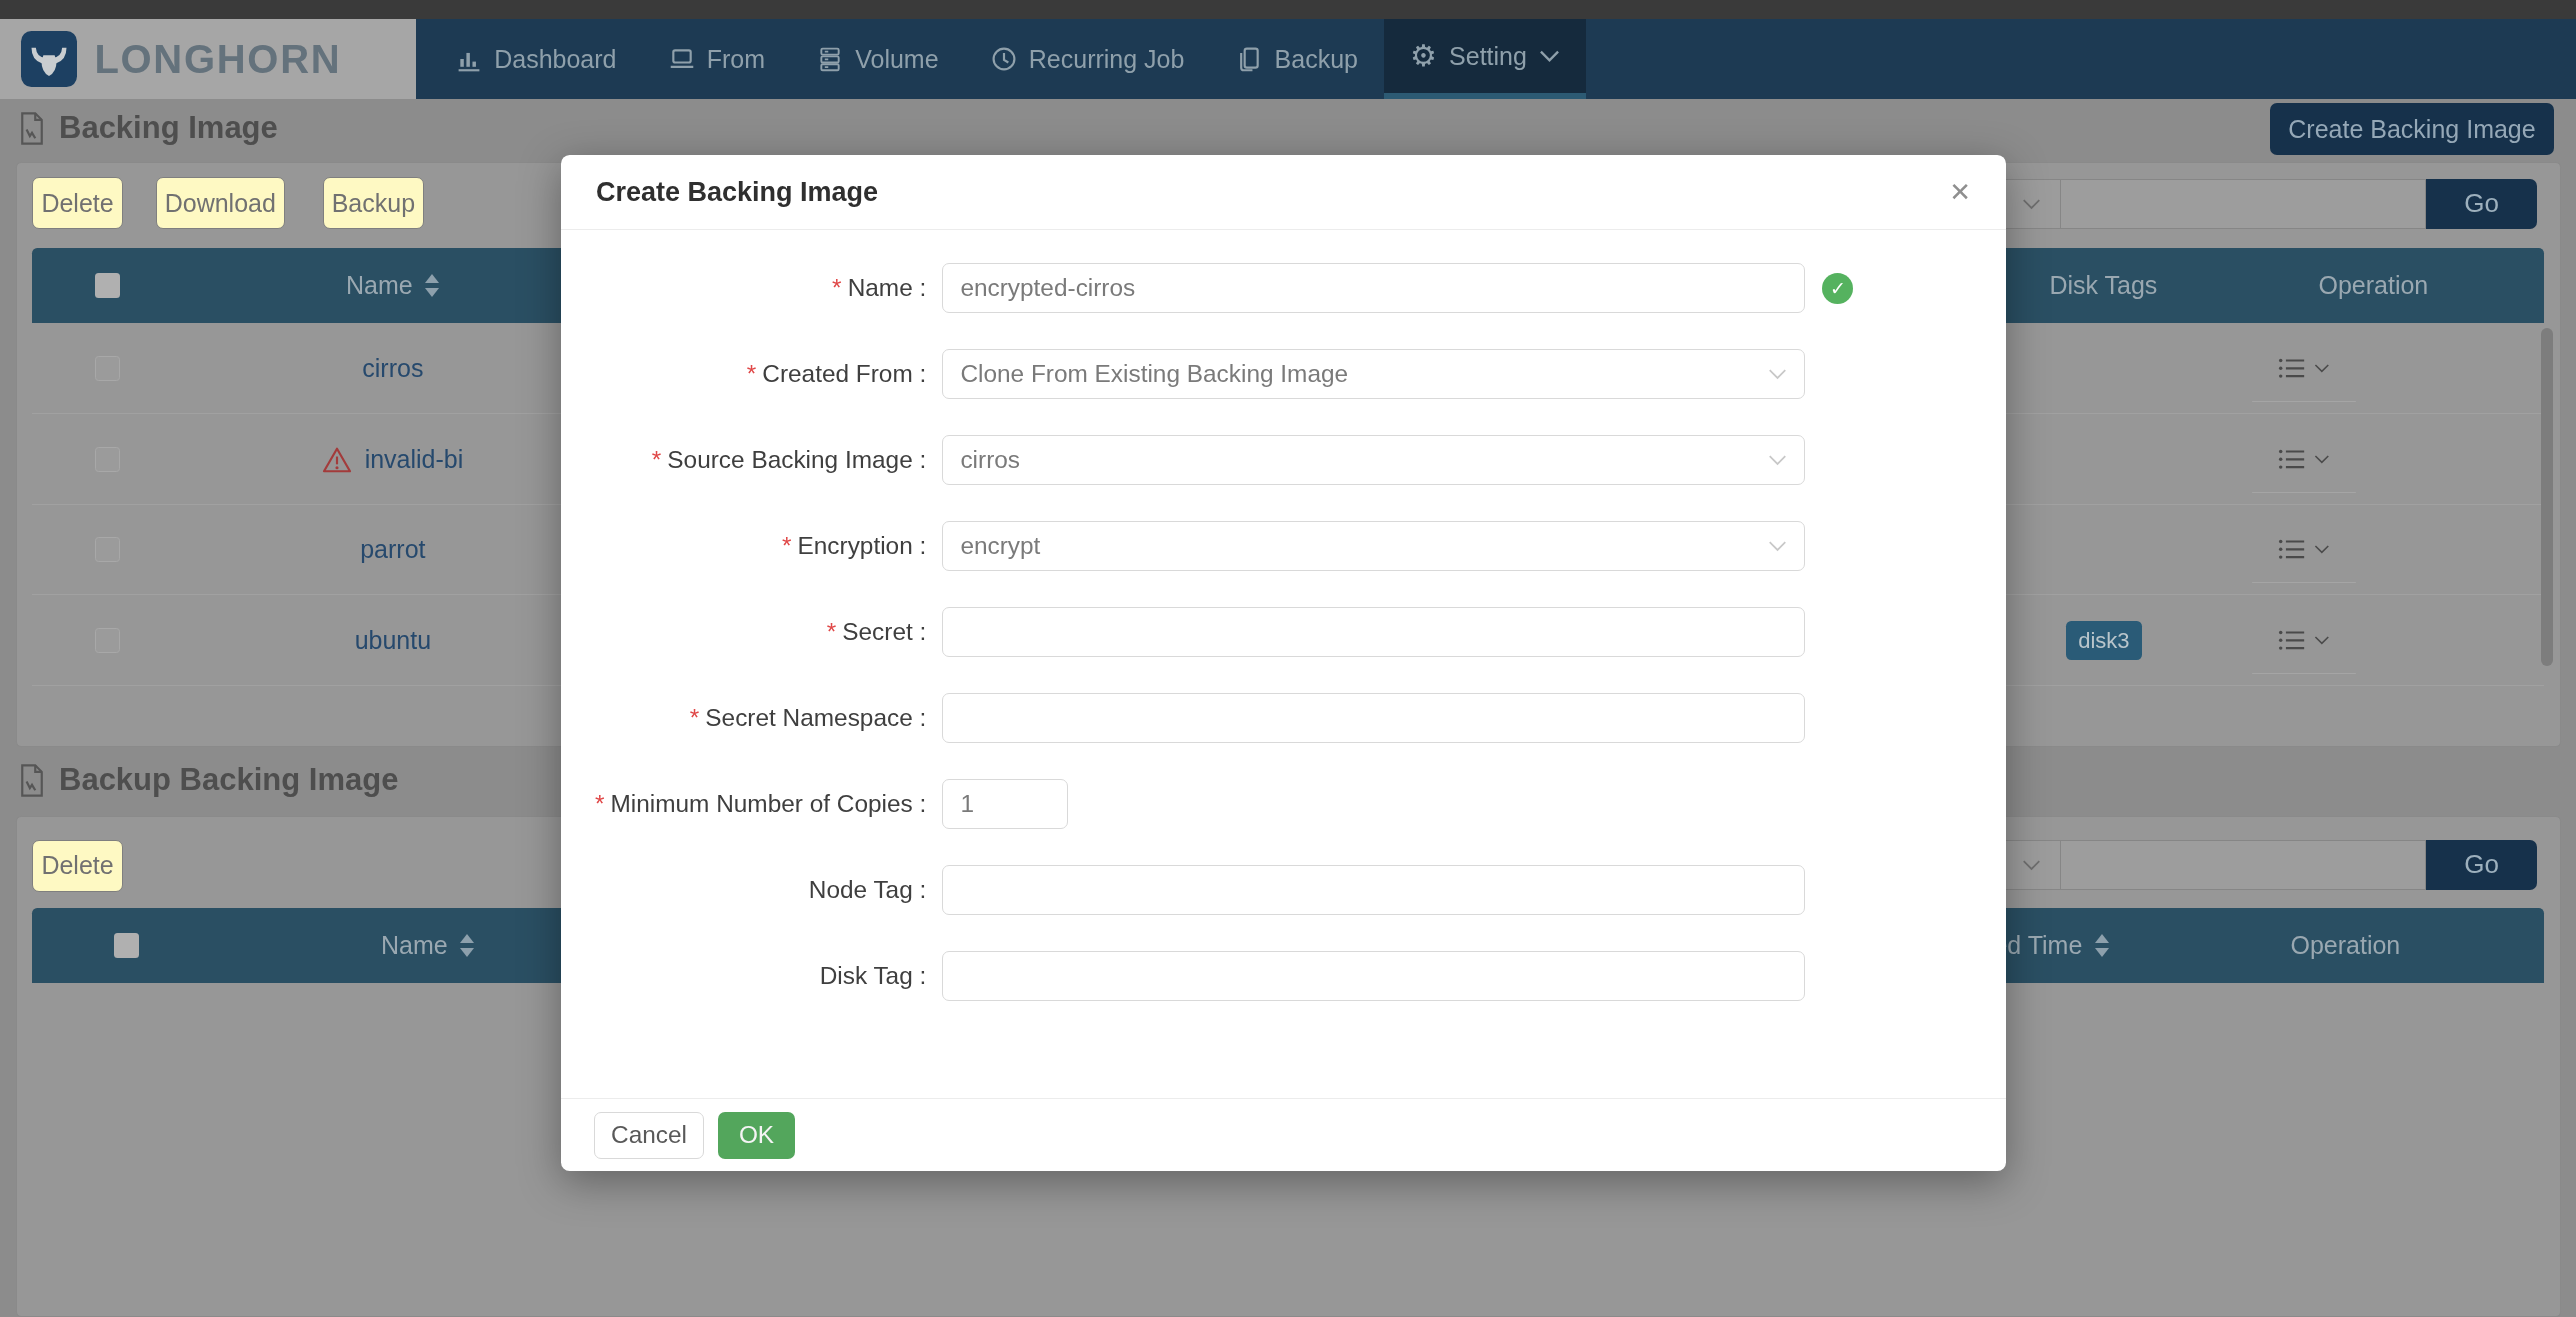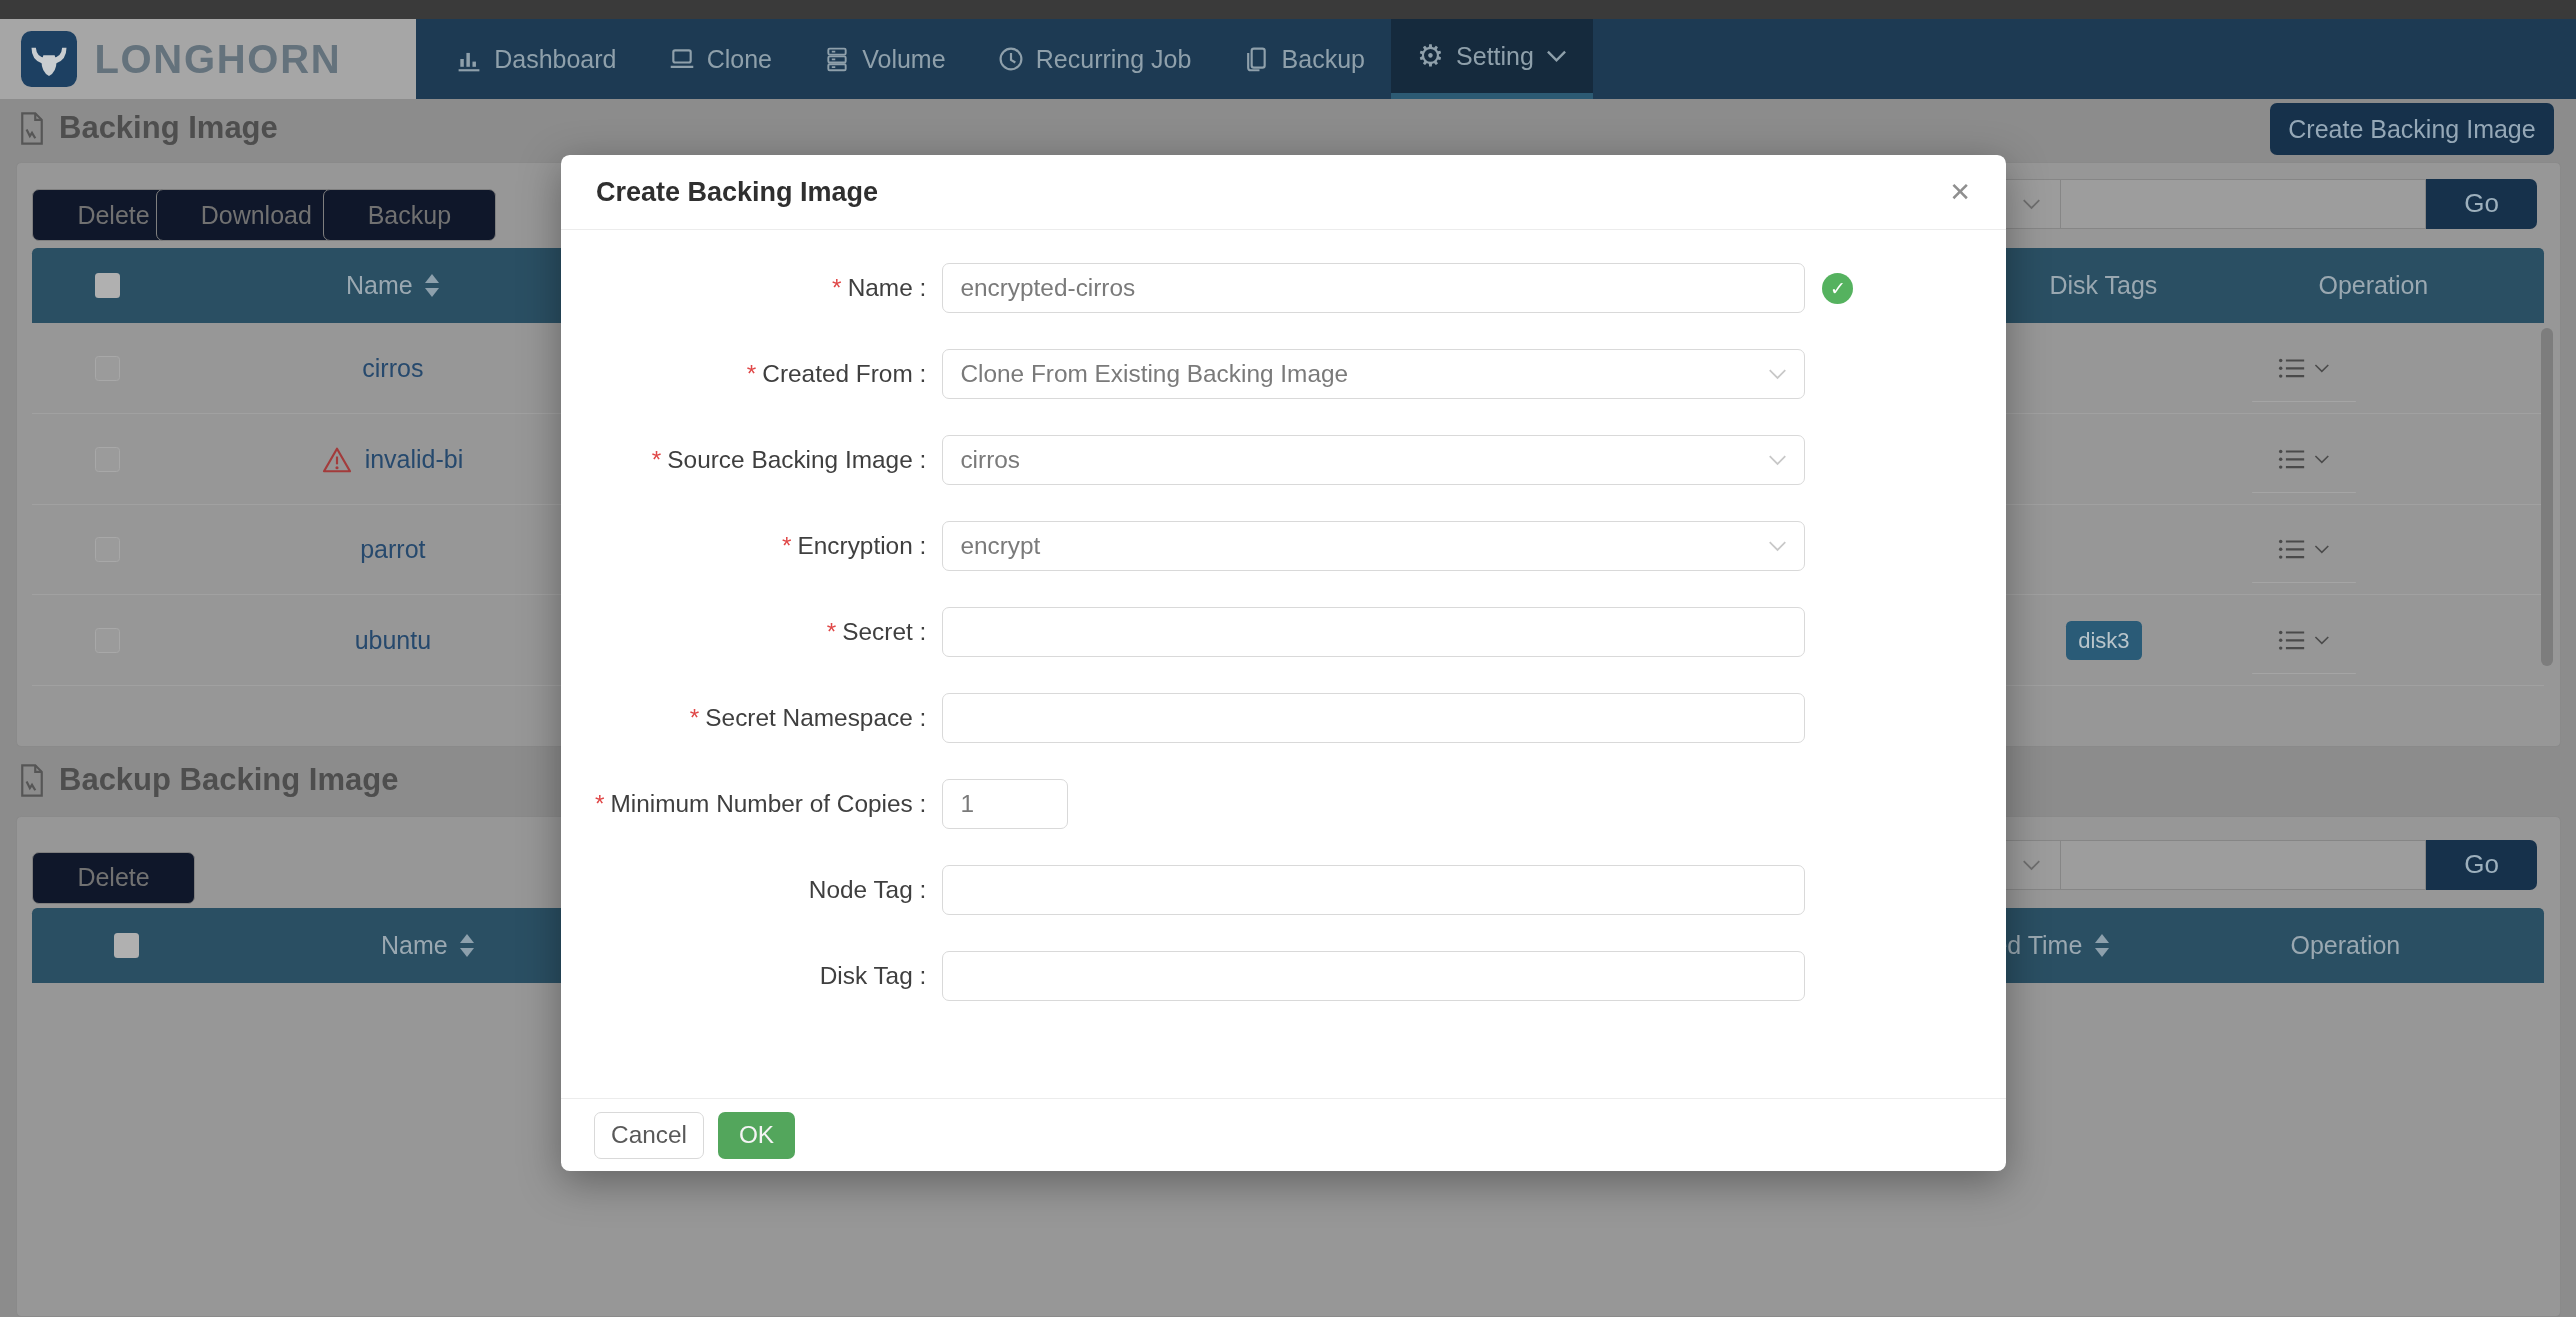--- a/index.html
+++ b/index.html
@@ -132,7 +132,7 @@
           <rect x="5" y="5" width="20" height="14" rx="2" fill="none" stroke="#8fa0ab" stroke-width="2.5"></rect>
           <path d="M2 24h26M12 24h6" stroke="#8fa0ab" stroke-width="2.5" fill="none"></path>
         </svg>
-        <span>Clone</span>
+        <span>From</span>
       </div>
       <div class="nav-item">
         <svg width="26" height="26" viewBox="0 0 30 30">

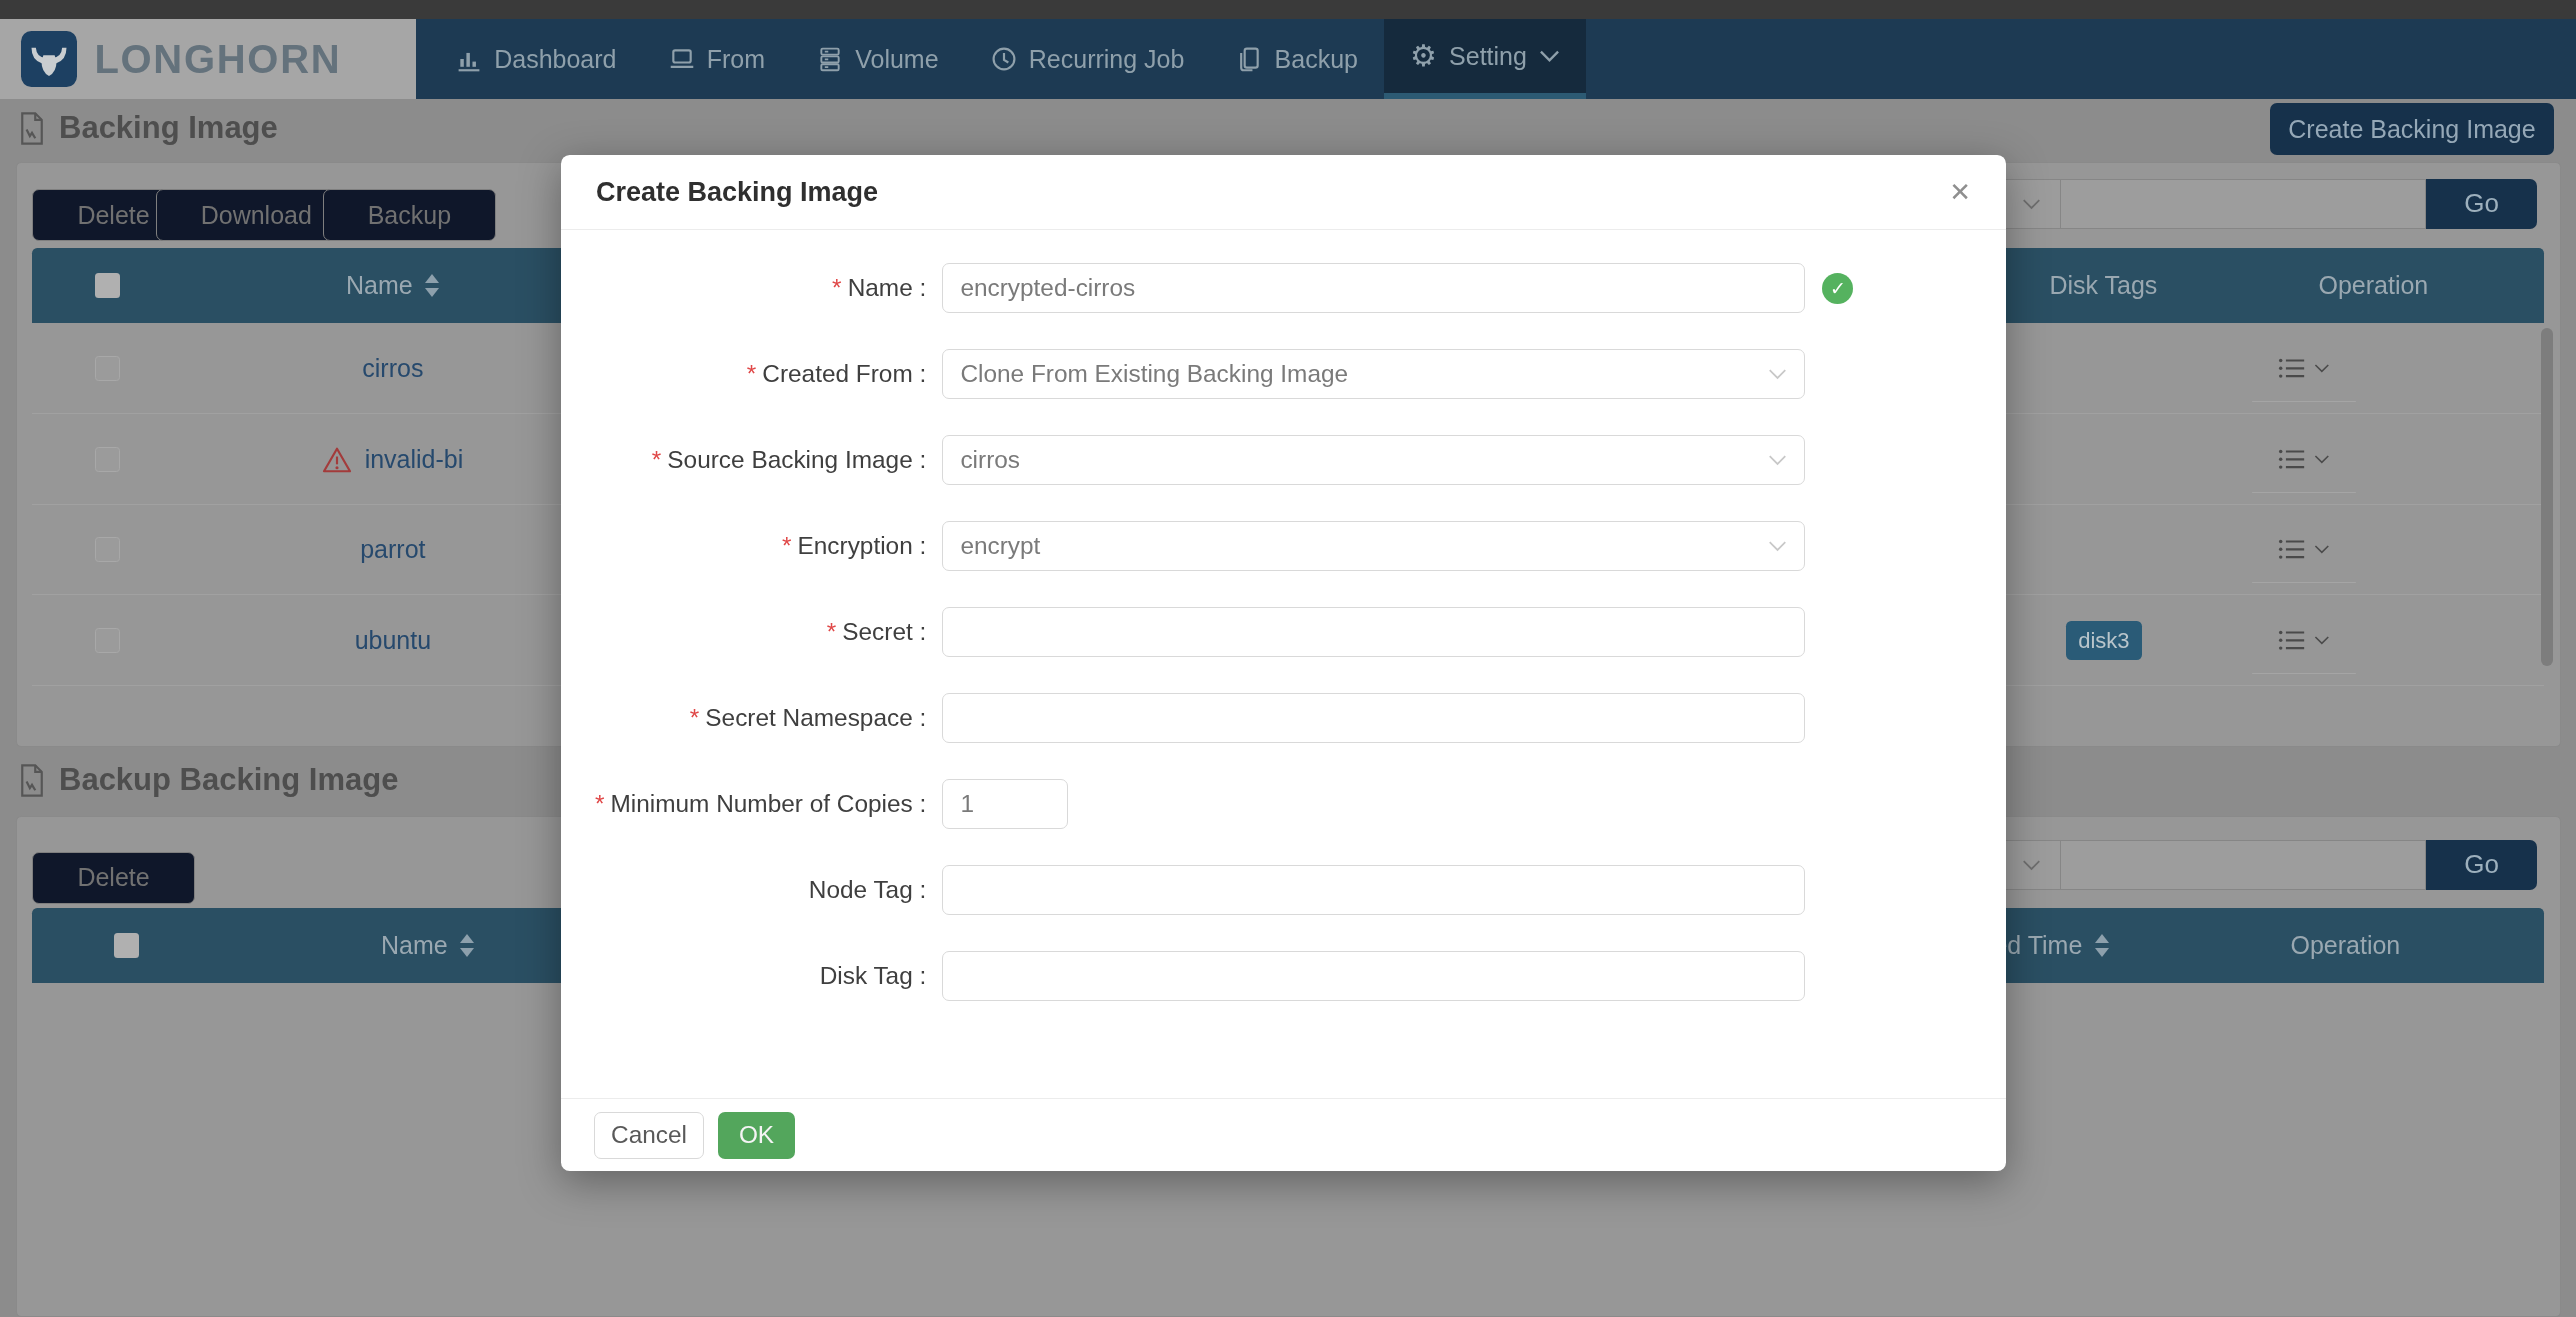--- a/index.html
+++ b/index.html
@@ -36,9 +36,9 @@
   #card1 { top:162px; height:585px; }
   #card2 { top:816px; height:501px; }
 
-  .btn-disabled { position:absolute; height:52px; background:#0f172a; border:0.9px solid #7f7f7f;
+  .btn-disabled { position:absolute; height:52px; background:#fef9c3; border:0.9px solid #7f7f7f;
                   border-radius:7px; color:#717171; font-size:25px; display:flex;
-                  align-items:center; justify-content:center; padding:0 44px;margin-top:12px; }
+                  align-items:center; justify-content:center; padding:0 8px; }
 
   .filter { position:absolute; right:22.6px; height:50px; display:flex; }
   .filter-select { width:214px; background:#9c9c9c; border:0.9px solid #868686; border-right:none;

